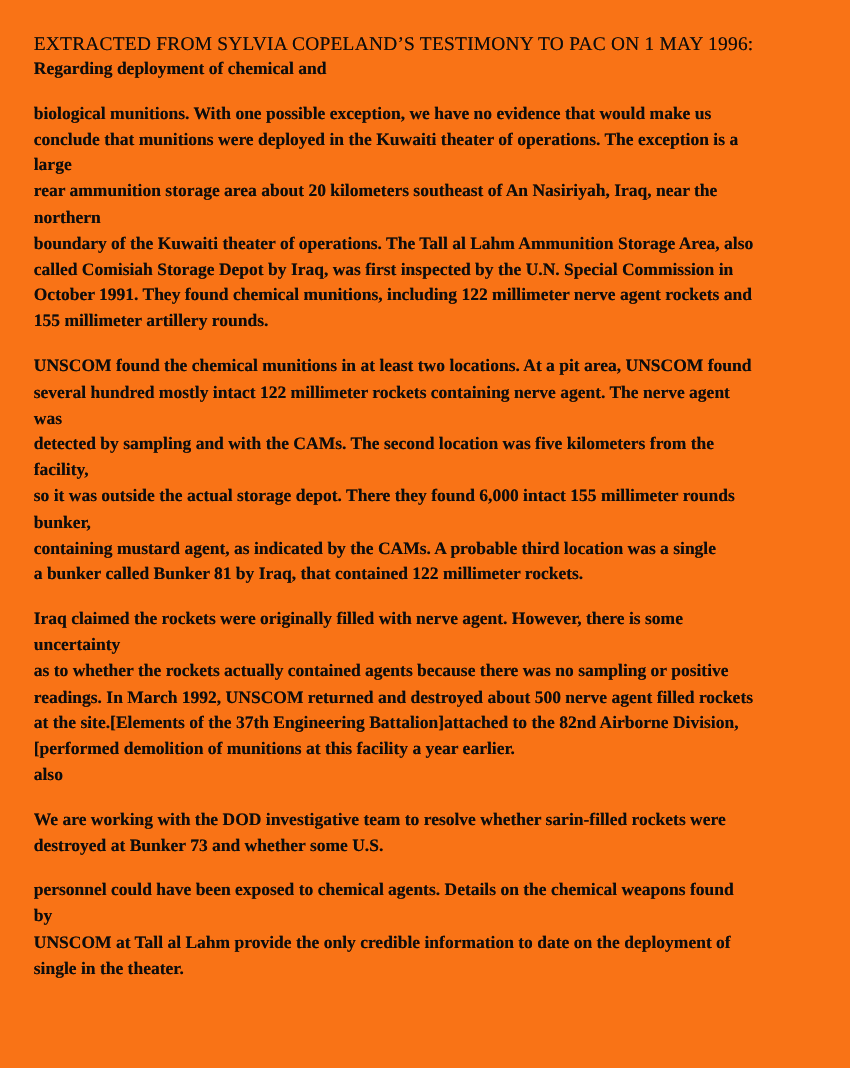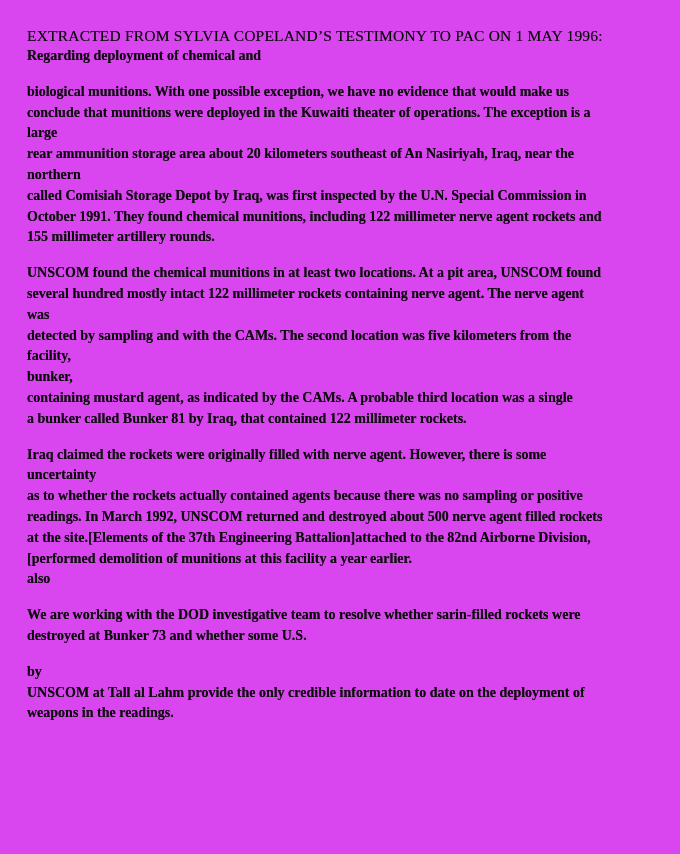--- a/index.html
+++ b/index.html
@@ -11,7 +11,7 @@
     position: relative;
     width: 680px;
     height: 854px;
-    background: #d946ef;
+    background: #f97316;
     box-sizing: border-box;
     padding: 25px 18px 0 27px;
     font-family: "Liberation Serif", "DejaVu Serif", serif;

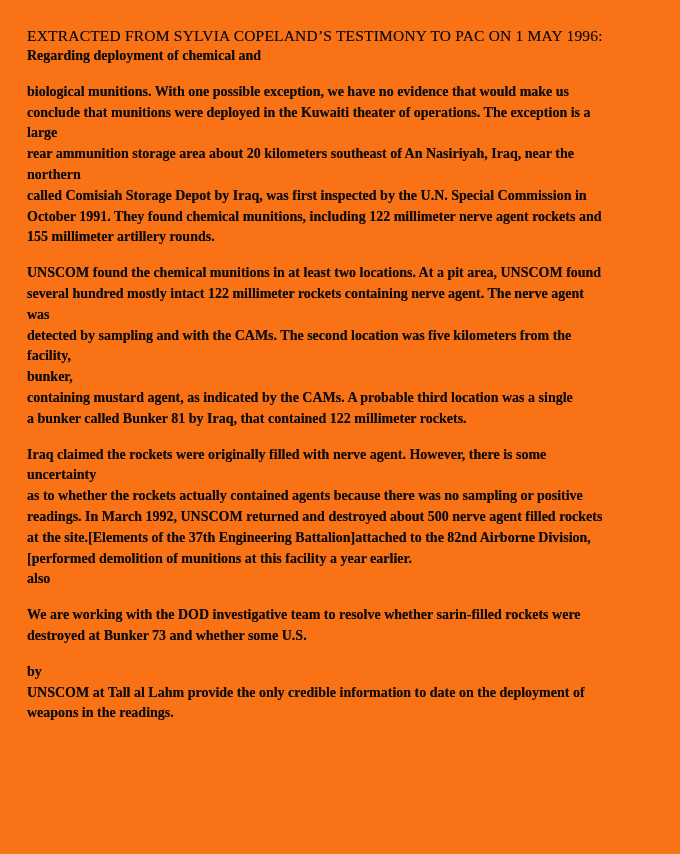--- a/index.html
+++ b/index.html
@@ -57,6 +57,7 @@
         <div class="line">large</div>
         <div class="line">rear ammunition storage area about 20 kilometers southeast of An Nasiriyah, Iraq, near the</div>
         <div class="line">northern</div>
+        <div class="line">boundary of the Kuwaiti theater of operations. The Tall al Lahm Ammunition Storage Area, also</div>
         <div class="line">called Comisiah Storage Depot by Iraq, was first inspected by the U.N. Special Commission in</div>
         <div class="line">October 1991. They found chemical munitions, including 122 millimeter nerve agent rockets and</div>
         <div class="line">155 millimeter artillery rounds.</div>

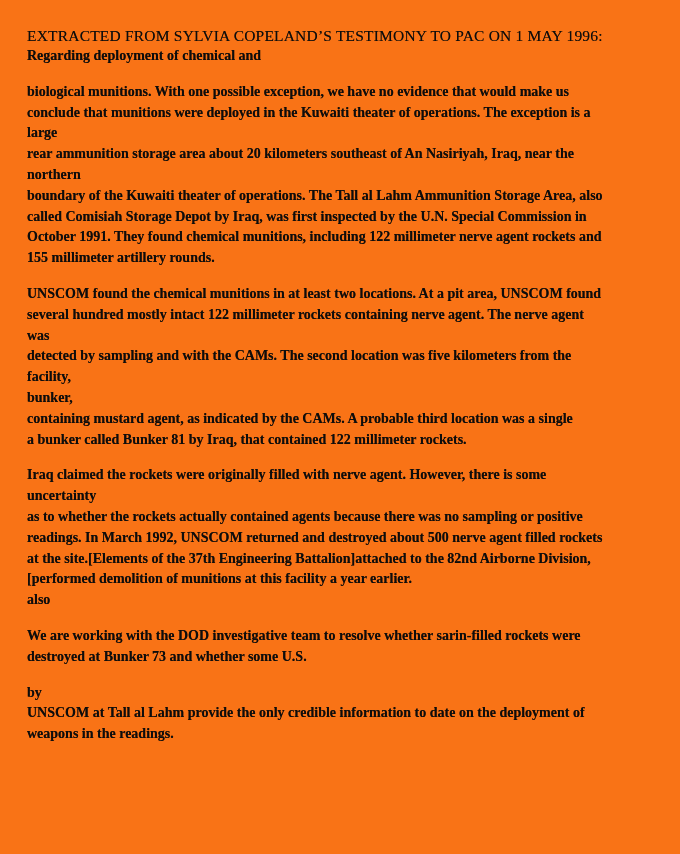--- a/index.html
+++ b/index.html
@@ -68,6 +68,7 @@
         <div class="line">was</div>
         <div class="line">detected by sampling and with the CAMs. The second location was five kilometers from the</div>
         <div class="line">facility,</div>
+        <div class="line">so it was outside the actual storage depot. There they found 6,000 intact 155 millimeter rounds</div>
         <div class="line">bunker,</div>
         <div class="line">containing mustard agent, as indicated by the CAMs. A probable third location was a single</div>
         <div class="line">a bunker called Bunker 81 by Iraq, that contained 122 millimeter rockets.</div>

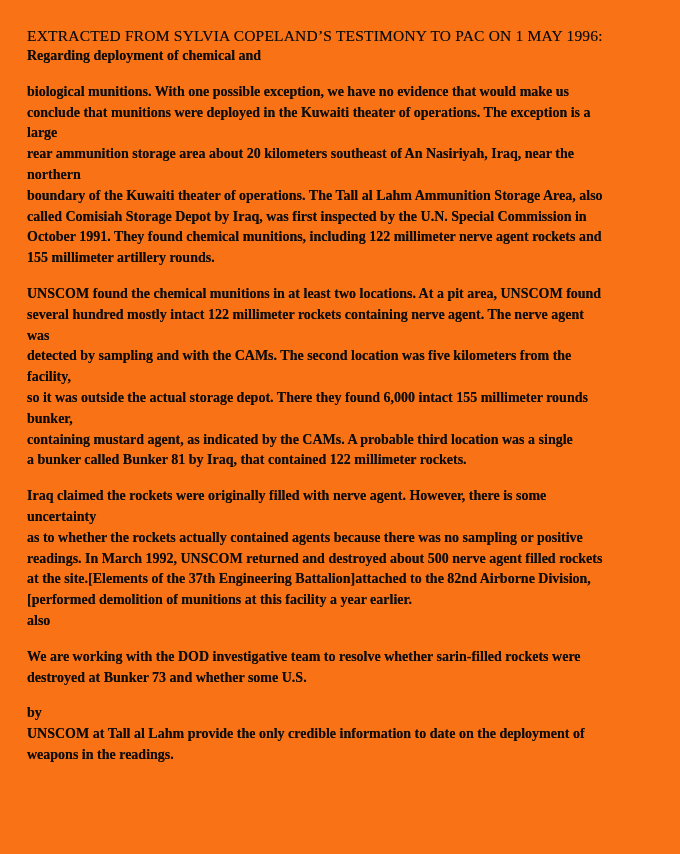--- a/index.html
+++ b/index.html
@@ -87,6 +87,7 @@
         <div class="line">destroyed at Bunker 73 and whether some U.S.</div>
       </div>
       <div class="para">
+        <div class="line">personnel could have been exposed to chemical agents. Details on the chemical weapons found</div>
         <div class="line">by</div>
         <div class="line">UNSCOM at Tall al Lahm provide the only credible information to date on the deployment of</div>
         <div class="line">weapons in the readings.</div>

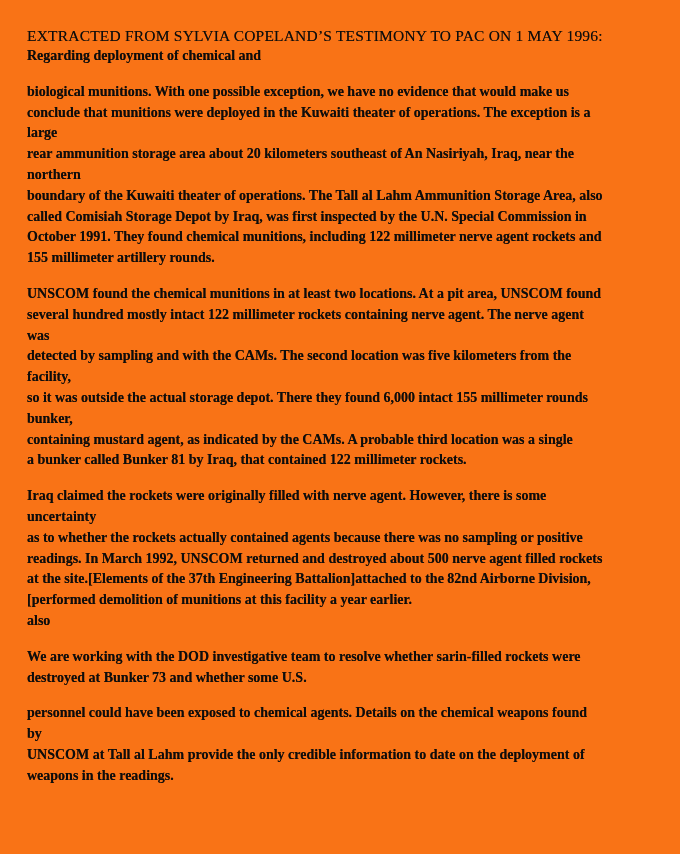--- a/index.html
+++ b/index.html
@@ -90,7 +90,7 @@
         <div class="line">personnel could have been exposed to chemical agents. Details on the chemical weapons found</div>
         <div class="line">by</div>
         <div class="line">UNSCOM at Tall al Lahm provide the only credible information to date on the deployment of</div>
-        <div class="line">weapons in the readings.</div>
+        <div class="line">single in the theater.</div>
       </div>
     </div>
 </div>

